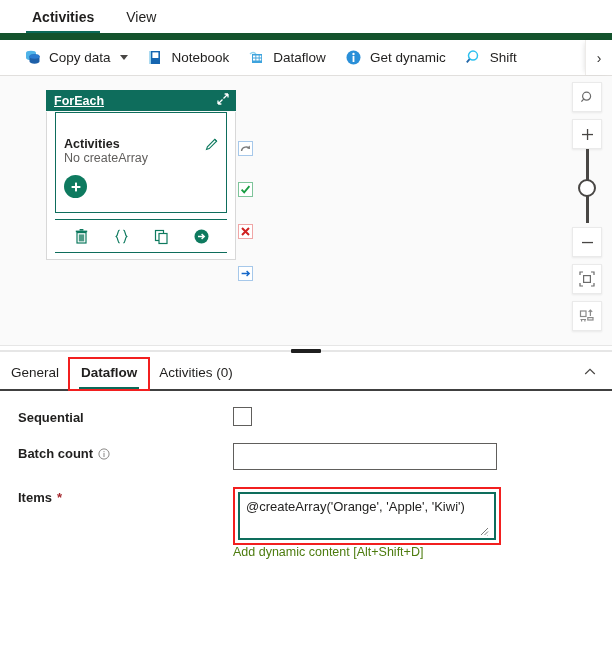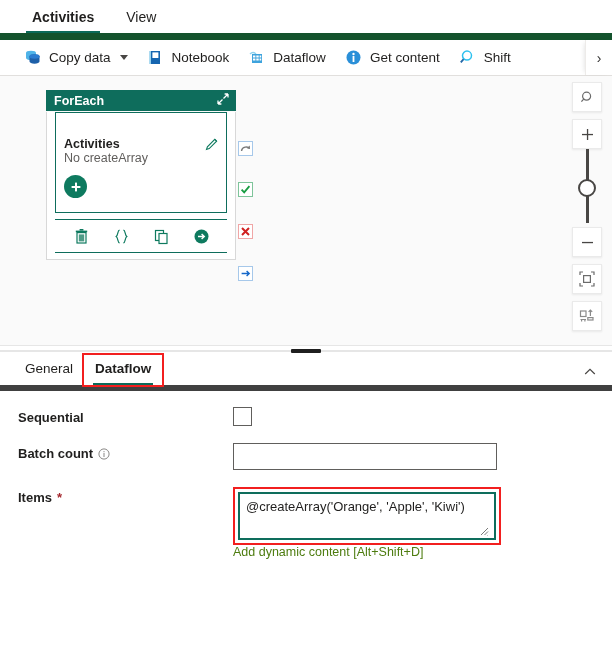--- a/index.html
+++ b/index.html
@@ -347,7 +347,7 @@
         <rect x="8.6" y="8" width="1.8" height="6" fill="#ffffff"></rect>
       </svg>
     </span>
-    <span>Get content</span>
+    <span>Get dynamic</span>
   </div>
 
   <div class="cmd">

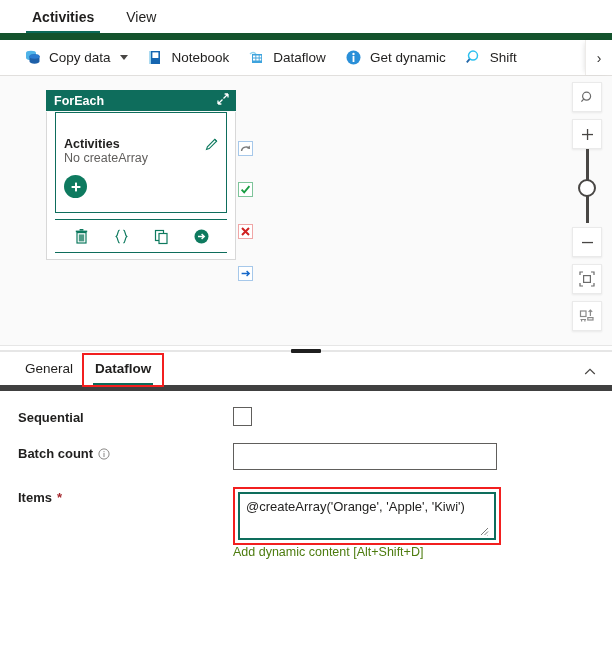--- a/index.html
+++ b/index.html
@@ -103,6 +103,7 @@
     box-sizing:border-box;
     font-weight:600;
     cursor:move;
+    text-decoration:underline;
   }
   .node-body{
     background:#ffffff;

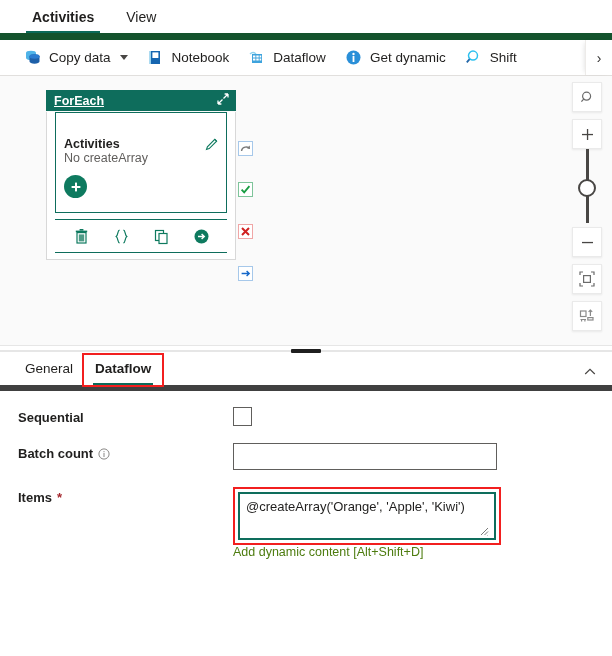--- a/index.html
+++ b/index.html
@@ -202,8 +202,7 @@
   .tabbar{
     height:36px;
     display:flex;align-items:flex-end;
-    padding-left:14px;
-    border-bottom:6px solid #404040;
+    border-bottom:2px solid #404040;
     position:relative;
     box-sizing:border-box;
   }

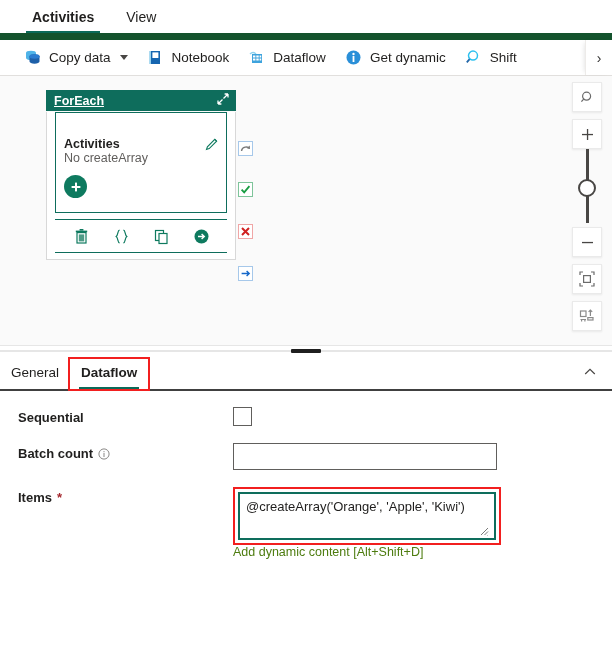--- a/index.html
+++ b/index.html
@@ -495,6 +495,7 @@
   <div class="tabbar">
     <div class="ptab">General</div>
     <div class="ptab active highlight">Dataflow</div>
+    <div class="ptab">Activities (0)</div>
     <span class="collapse-chev">
       <svg width="16" height="16" viewBox="0 0 16 16">
         <path d="M3.2 10 L8 5.4 L12.8 10" fill="none" stroke="#484644" stroke-width="1.2"></path>

